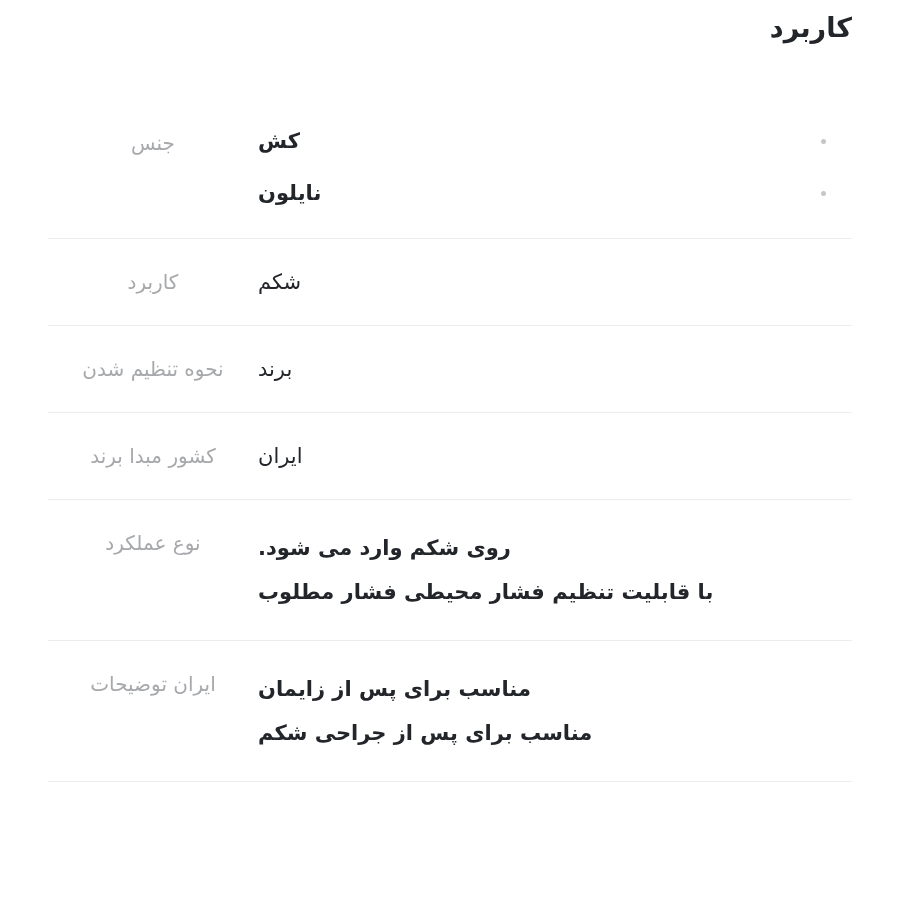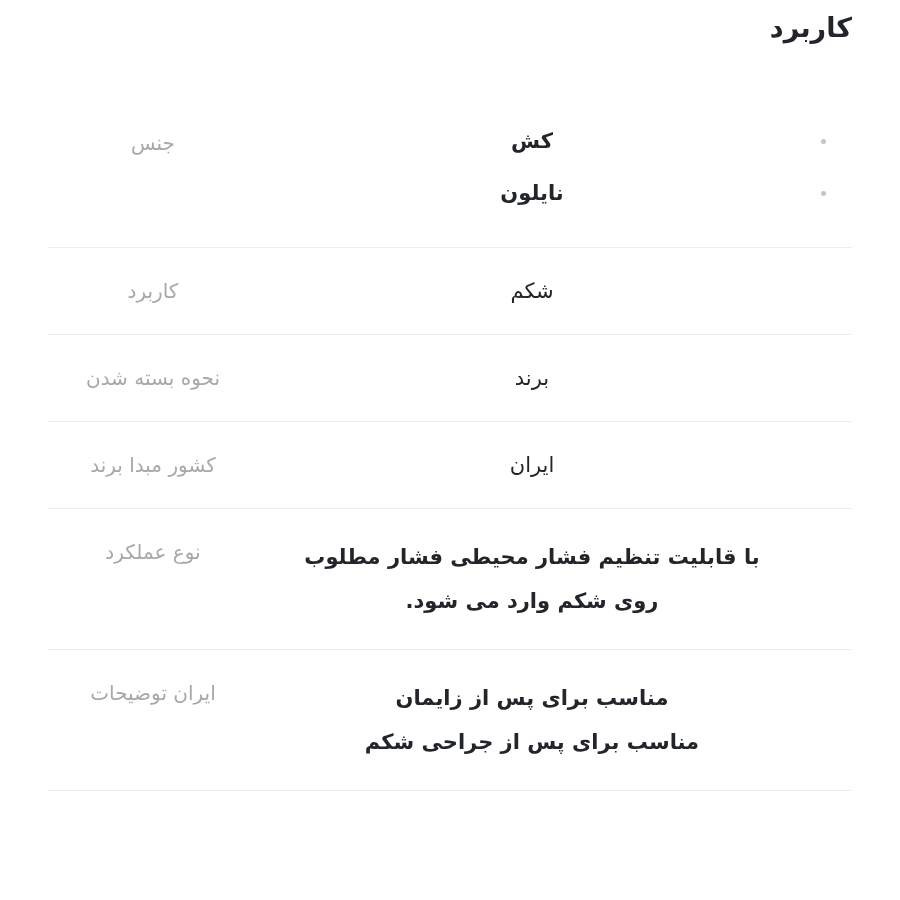--- a/index.html
+++ b/index.html
@@ -56,7 +56,7 @@
   }
   .spec-value {
     flex: 1 1 auto;
-    text-align: center;
+    text-align: left;
     color: #22252a;
     font-size: 21px;
     line-height: 34px;

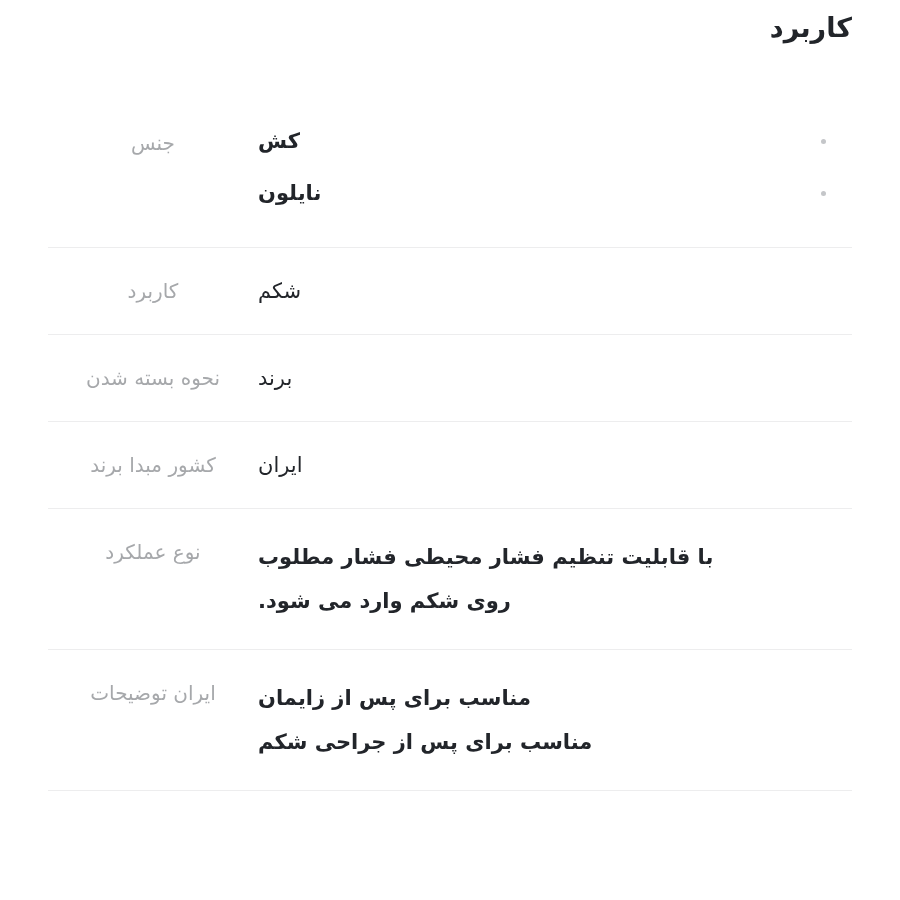--- a/index.html
+++ b/index.html
@@ -79,7 +79,7 @@
     line-height: 30px;
   }
   .bullet-list li:last-child {
-    margin-bottom: 13px;
+    margin-bottom: 4px;
   }
   .bullet-list li .dot {
     position: absolute;

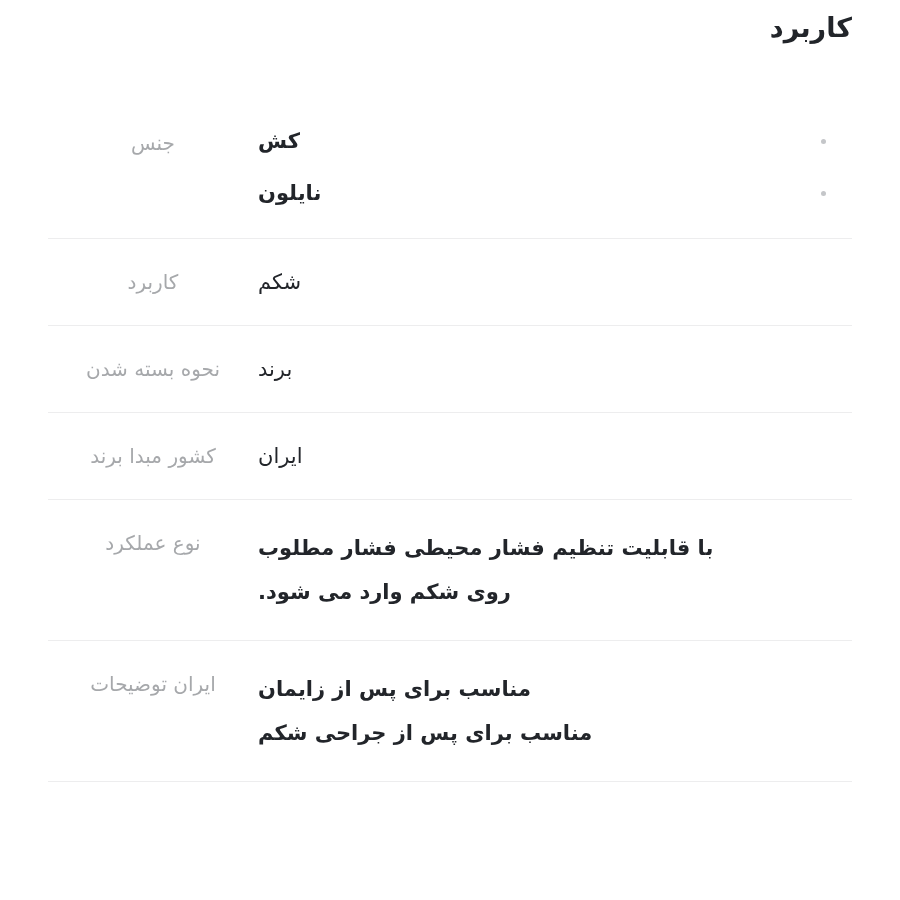--- a/index.html
+++ b/index.html
@@ -122,7 +122,7 @@
 
     <div class="spec-row">
       <div class="spec-value plain">برند</div>
-      <div class="spec-label">نحوه بسته شدن</div>
+      <div class="spec-label">نحوه تنظیم شدن</div>
     </div>
 
     <div class="spec-row">

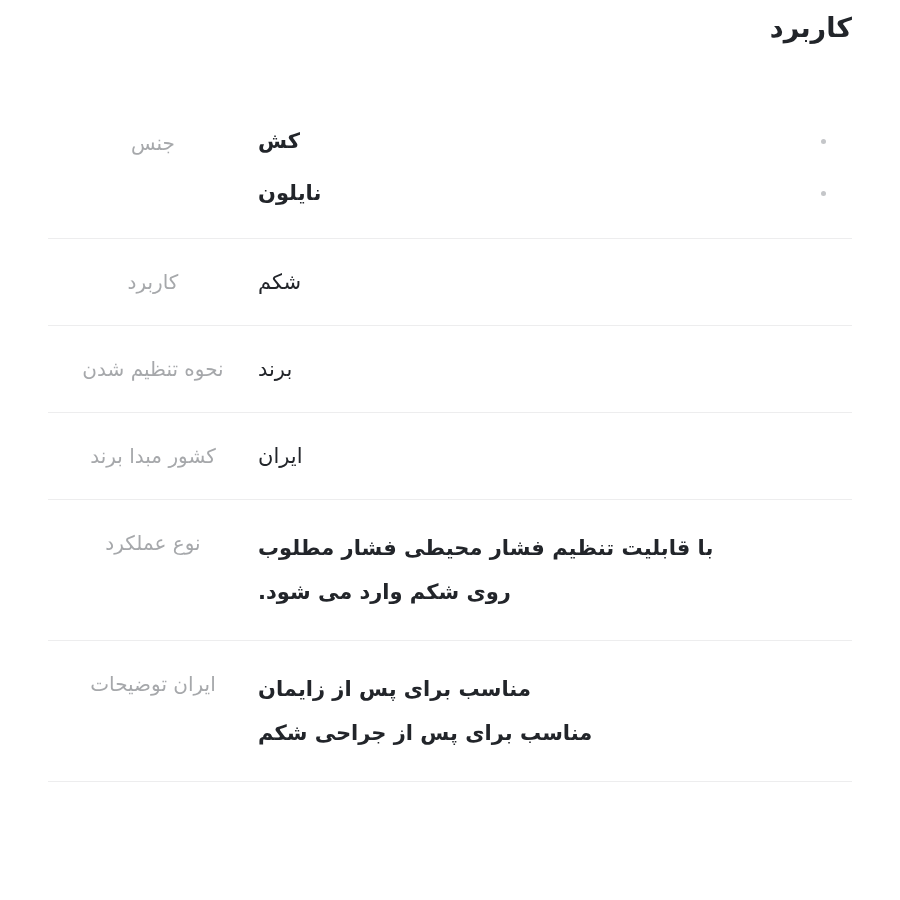--- a/index.html
+++ b/index.html
@@ -132,8 +132,8 @@
 
     <div class="spec-row">
       <div class="spec-value">
+        <span class="multiline-line">روی شکم وارد می شود.</span>
         <span class="multiline-line">با قابلیت تنظیم فشار محیطی فشار مطلوب</span>
-        <span class="multiline-line">روی شکم وارد می شود.</span>
       </div>
       <div class="spec-label">نوع عملکرد</div>
     </div>

